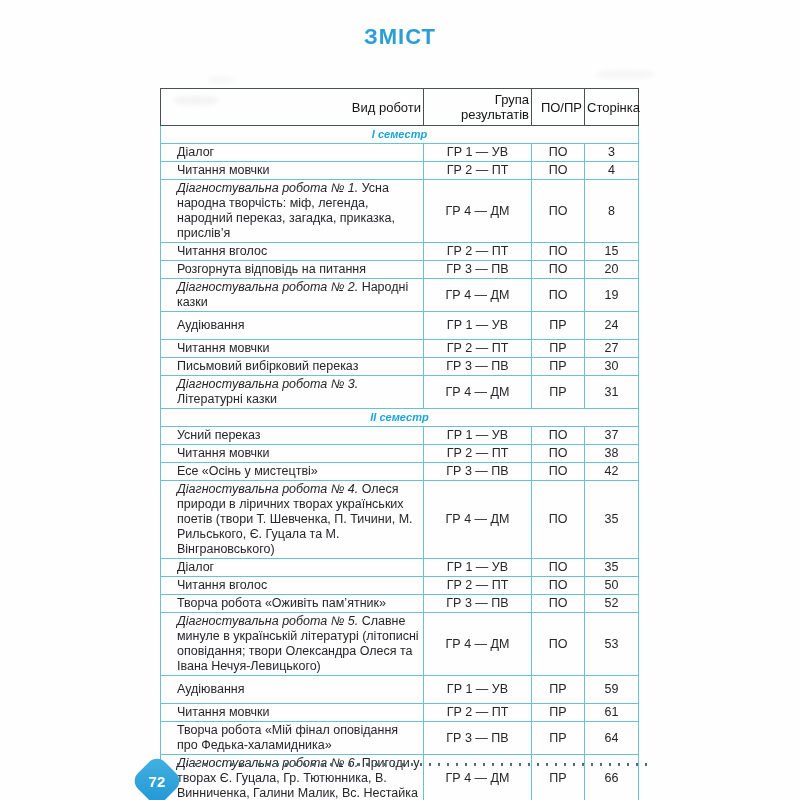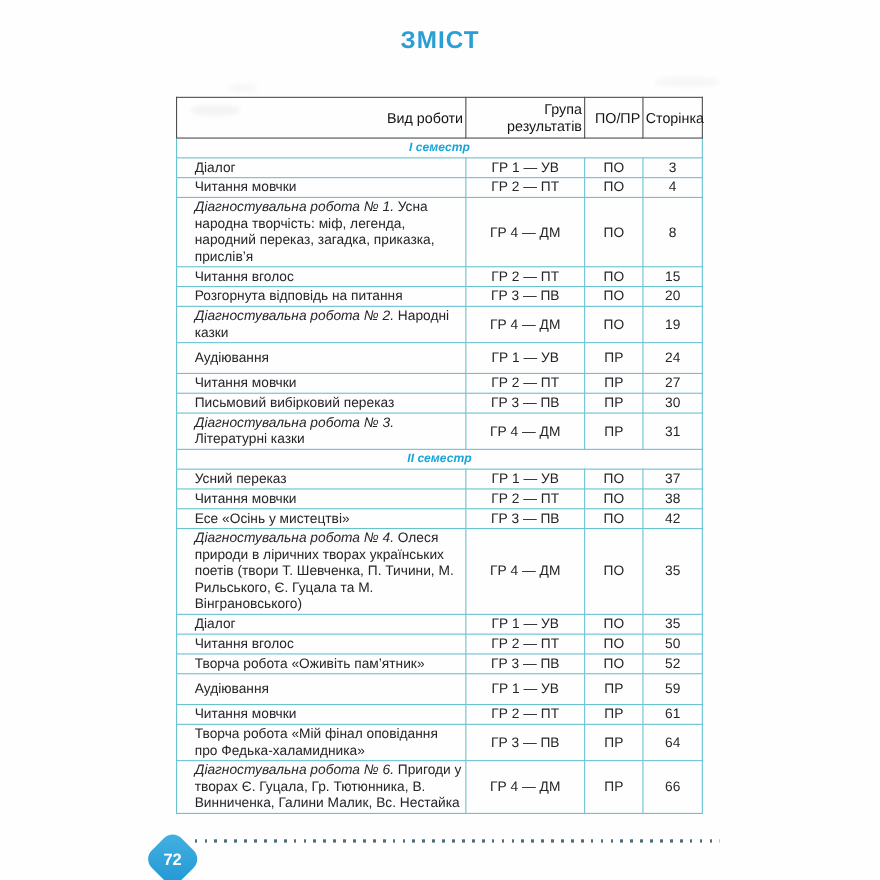--- a/index.html
+++ b/index.html
@@ -187,6 +187,12 @@
           <td class="center">ПО</td>
           <td class="center">52</td>
         </tr>
+        <tr>
+          <td class="work"><i class="dx">Діагностувальна робота № 5.</i><span> Славне минуле в українській літературі (літописні оповідання; твори Олександра Олеся та Івана Нечуя-Левицького)</span></td>
+          <td class="center">ГР 4 — ДМ</td>
+          <td class="center">ПО</td>
+          <td class="center">53</td>
+        </tr>
         <tr class="tall">
           <td class="work"><i class="dx"></i><span>Аудіювання</span></td>
           <td class="center">ГР 1 — УВ</td>

